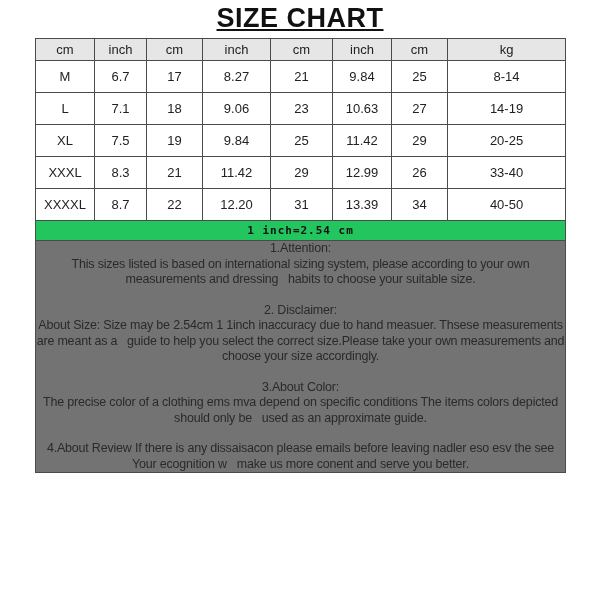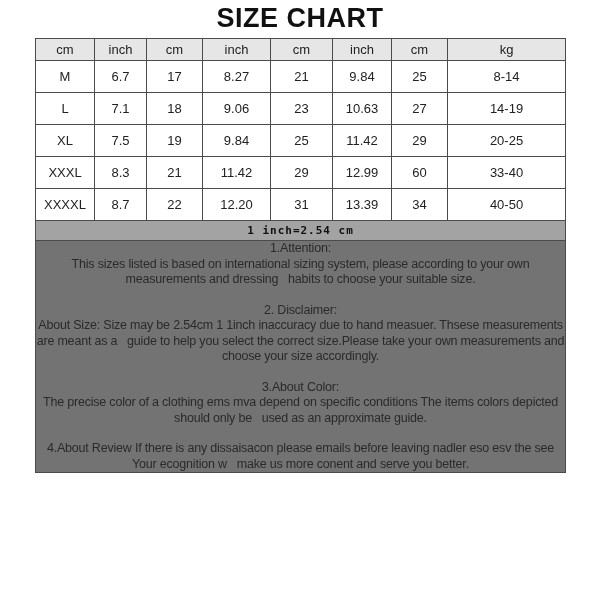--- a/index.html
+++ b/index.html
@@ -11,7 +11,7 @@
   .page { width:600px; height:600px; position:relative; overflow:hidden; }
   .title {
     text-align:center; font-weight:bold; font-size:27px;
-    padding-top:3px; letter-spacing:0.5px; color:#111;
+    padding-top:3px; letter-spacing:0.5px; color:#111;text-decoration:underline;
   }
   table.chart {
     border-collapse:collapse; table-layout:fixed;

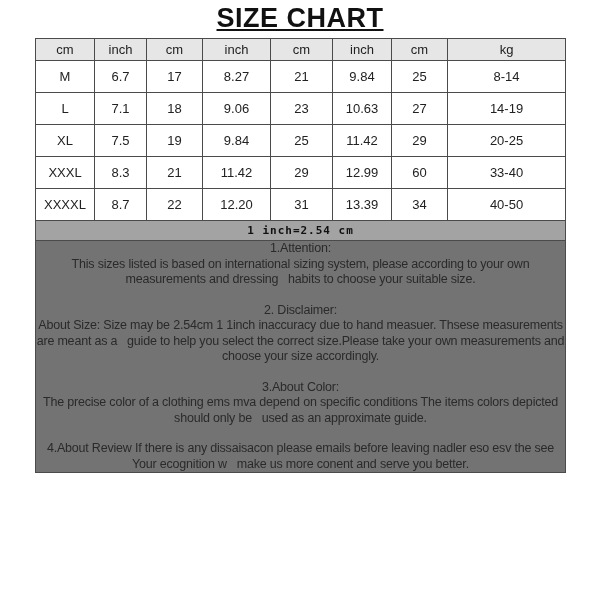--- a/index.html
+++ b/index.html
@@ -113,7 +113,7 @@
           <td class="data-td">11.42</td>
           <td class="data-td">29</td>
           <td class="data-td">12.99</td>
-          <td class="data-td">60</td>
+          <td class="data-td">26</td>
           <td class="data-td">33-40</td>
         </tr>
         <tr>

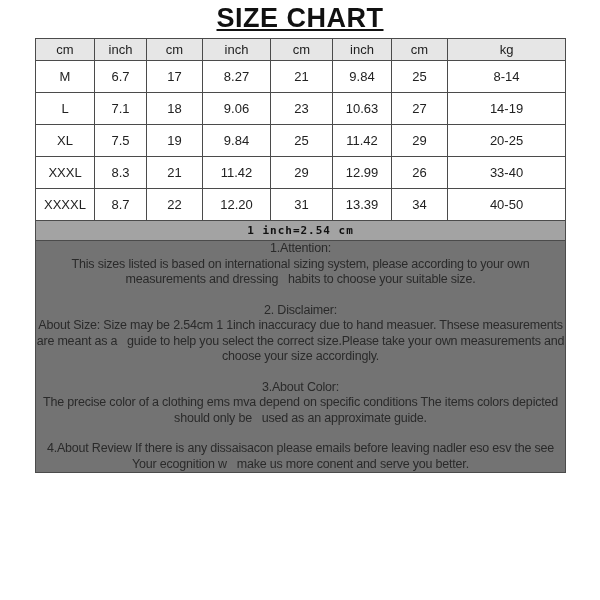--- a/index.html
+++ b/index.html
@@ -31,7 +31,7 @@
   }
   .data-td { height:31px; font-size:13px; background:#ffffff; color:#222; }
   .footnote-td {
-    height:19px; background:#a3a3a3;
+    height:19px; background:#22c55e;
     font-family:"DejaVu Sans Mono", monospace;
     font-weight:bold; font-size:11px; letter-spacing:1px; color:#111;
   }

